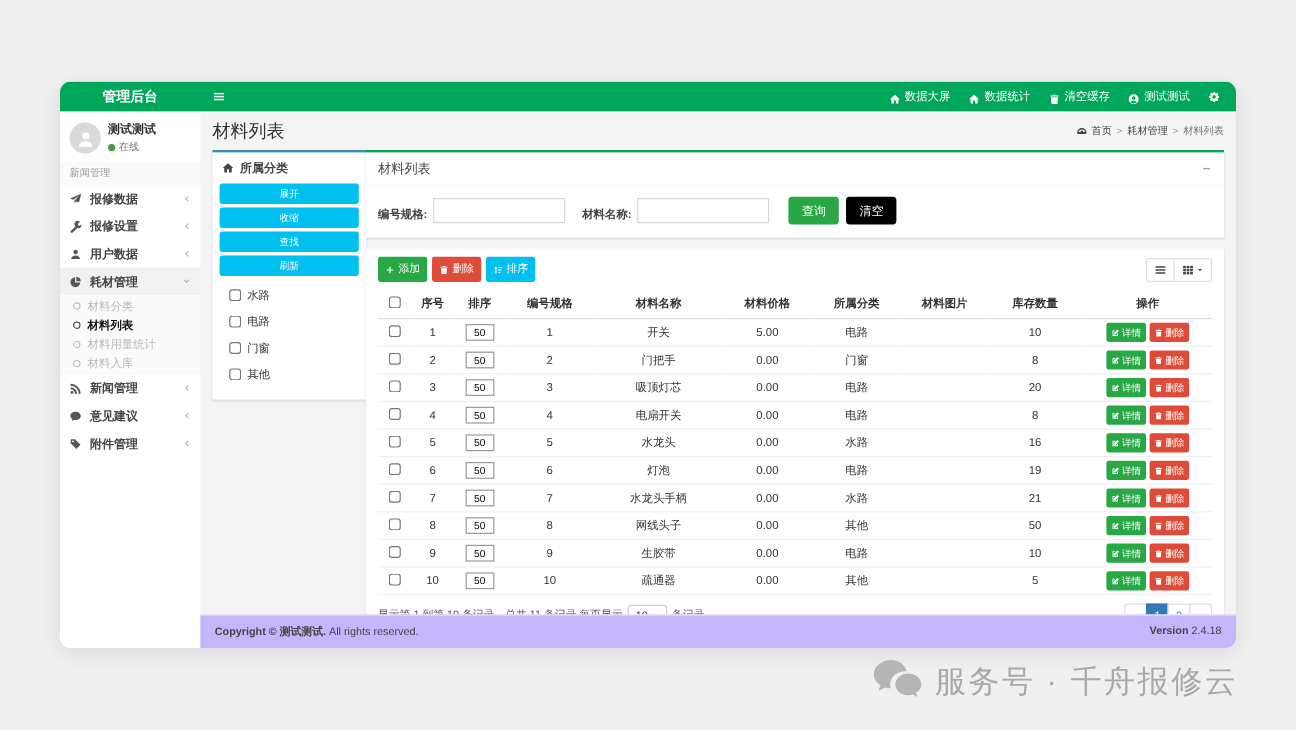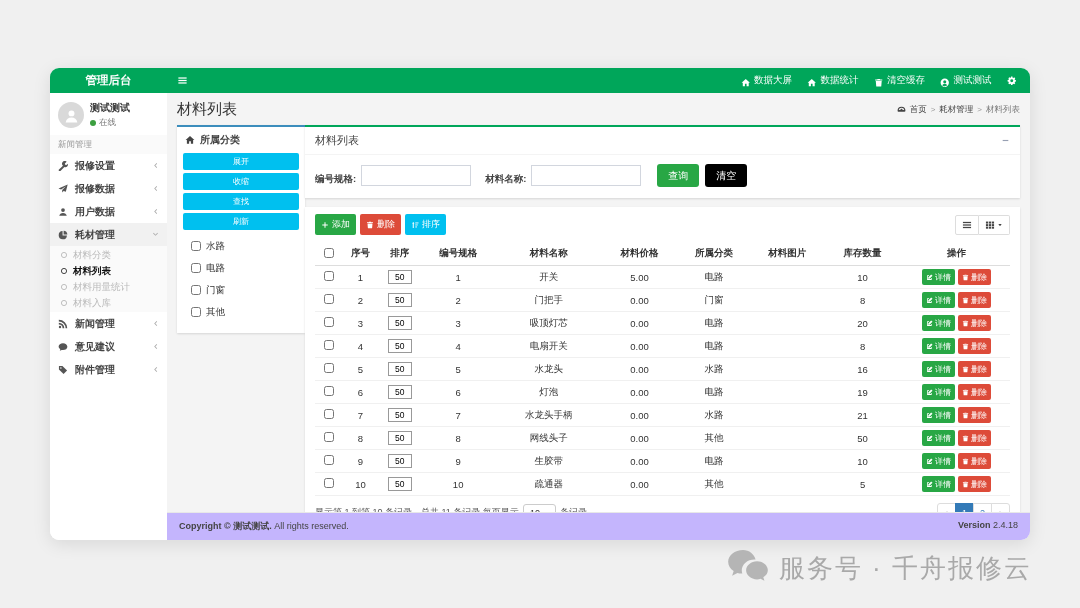--- a/index.html
+++ b/index.html
@@ -205,10 +205,10 @@
           <div class="menu-item">
             <span class="ic">
               <svg viewBox="0 0 16 16">
-                <path d="M13.8 1.2 11 4l.5 2 2 .5 2-2a4 4 0 0 1-5.3 5.2l-6.3 6.3a1.6 1.6 0 1 1-2.3-2.3L7.9 7.4a4 4 0 0 1 5.9-6.2z"></path>
-              </svg>
-            </span>
-            <span class="mlabel">报修设置</span>
+                <path d="M15.5.8.8 7.2l4.1 1.6 7.8-5.4-6 6.2v3.9l2.3-2.5 3.5 1.5z"></path>
+              </svg>
+            </span>
+            <span class="mlabel">报修数据</span>
             <span class="ic chev">
               <svg viewBox="0 0 16 16">
                 <path d="M10.5 2.5 5 8l5.5 5.5 1.3-1.3L7.6 8l4.2-4.2z"></path>
@@ -218,10 +218,10 @@
           <div class="menu-item">
             <span class="ic">
               <svg viewBox="0 0 16 16">
-                <path d="M15.5.8.8 7.2l4.1 1.6 7.8-5.4-6 6.2v3.9l2.3-2.5 3.5 1.5z"></path>
-              </svg>
-            </span>
-            <span class="mlabel">报修数据</span>
+                <path d="M13.8 1.2 11 4l.5 2 2 .5 2-2a4 4 0 0 1-5.3 5.2l-6.3 6.3a1.6 1.6 0 1 1-2.3-2.3L7.9 7.4a4 4 0 0 1 5.9-6.2z"></path>
+              </svg>
+            </span>
+            <span class="mlabel">报修设置</span>
             <span class="ic chev">
               <svg viewBox="0 0 16 16">
                 <path d="M10.5 2.5 5 8l5.5 5.5 1.3-1.3L7.6 8l4.2-4.2z"></path>

